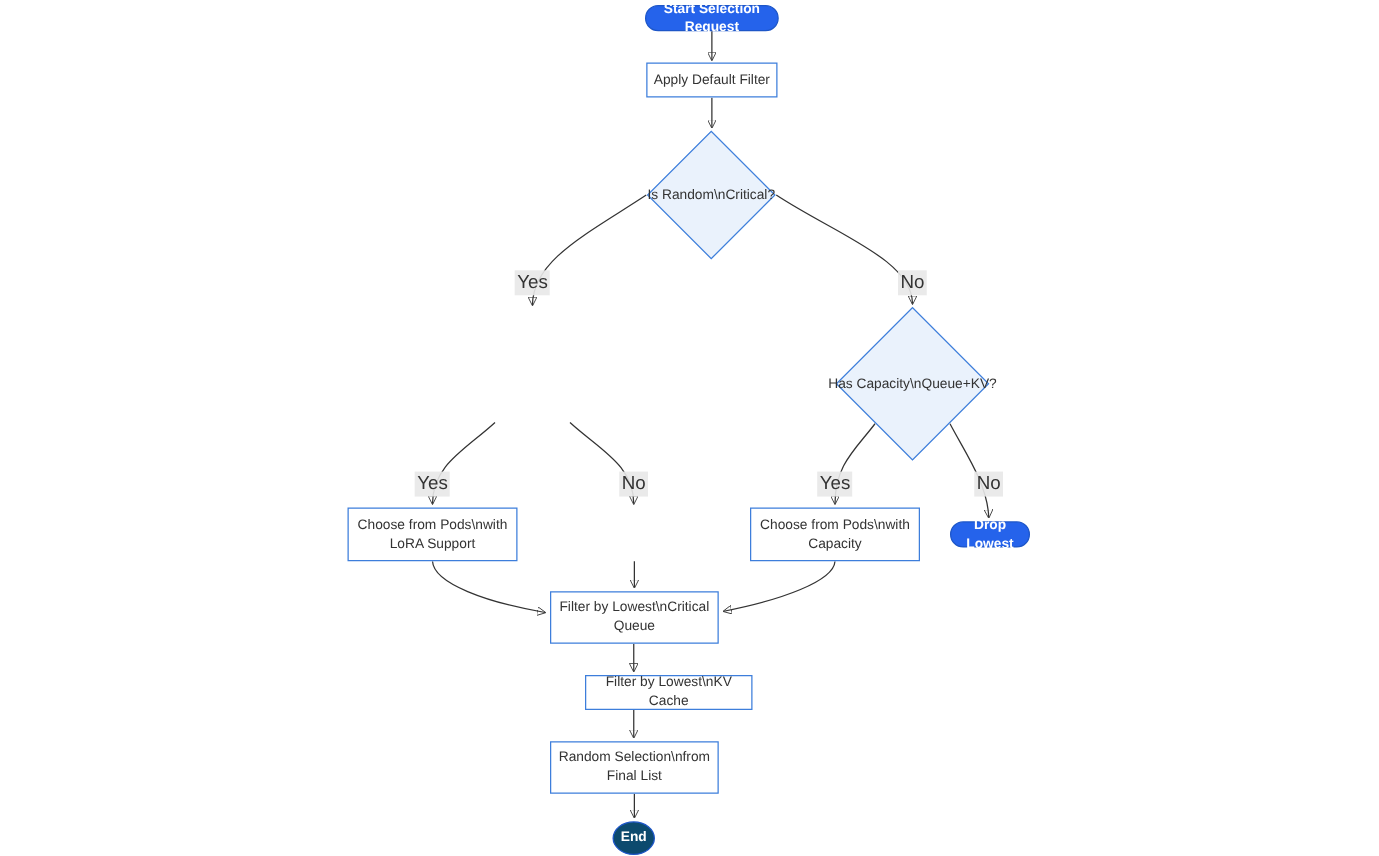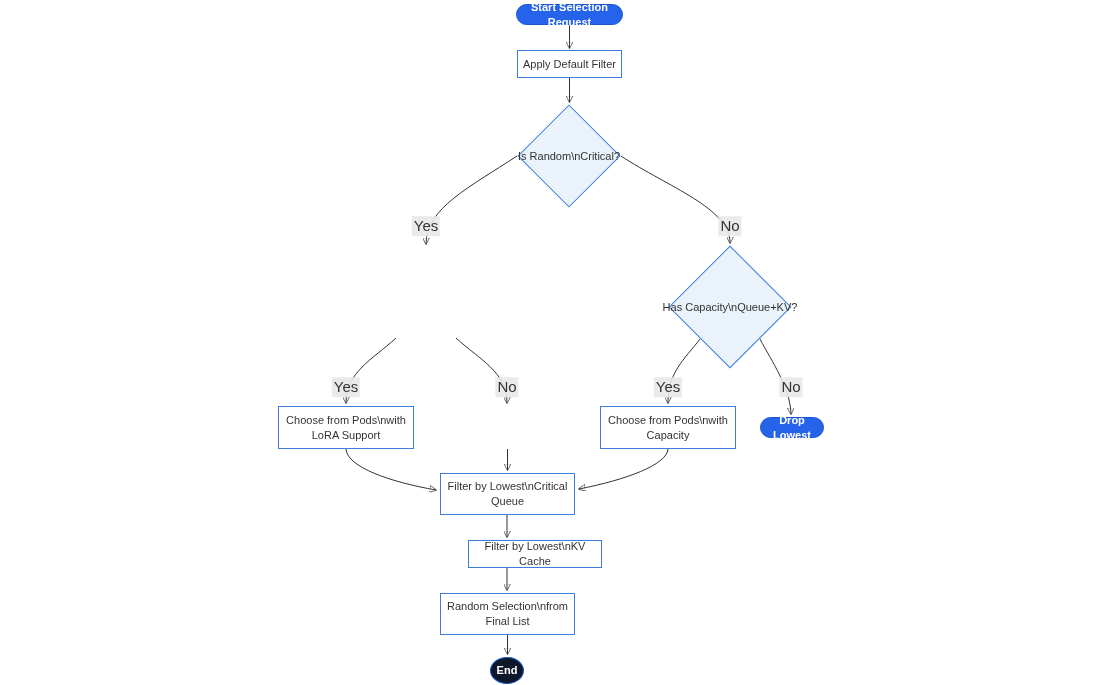--- a/index.html
+++ b/index.html
@@ -46,7 +46,7 @@
     padding: 2px 4px;
   }
   .circle {
-    background: #0f172a;
+    background: #0c4a6e;
     border: 1px solid #1d56c8;
     color: #ffffff;
     font-weight: 700;

